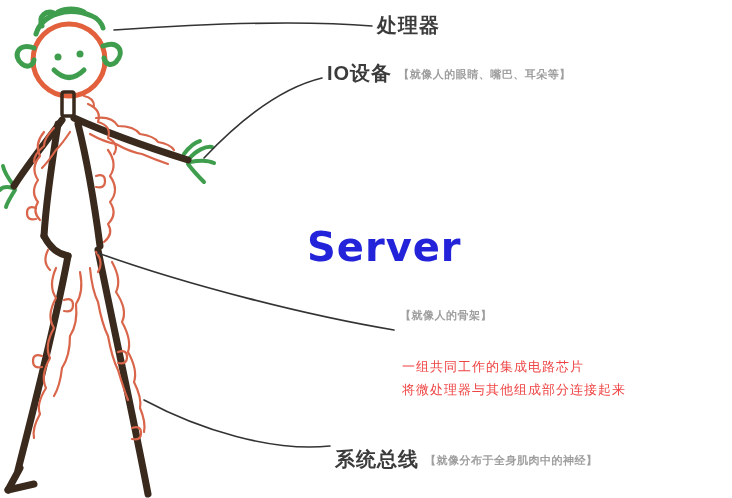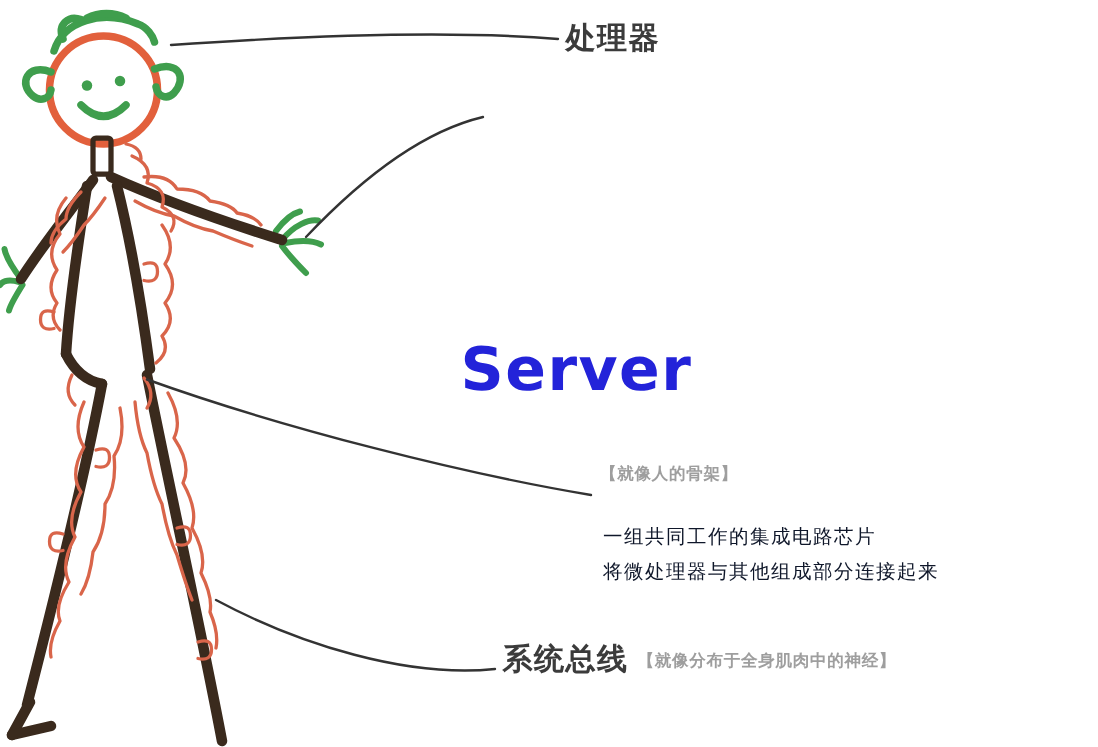--- a/index.html
+++ b/index.html
@@ -134,6 +134,10 @@
     <span class="title">处理器</span>
   </div>
 
+  <div class="label io">
+    <span class="title">IO设备</span>
+    <span class="note">【就像人的眼睛、嘴巴、耳朵等】</span>
+  </div>
 
   <div class="label server">
     <span class="server-title">Server</span>

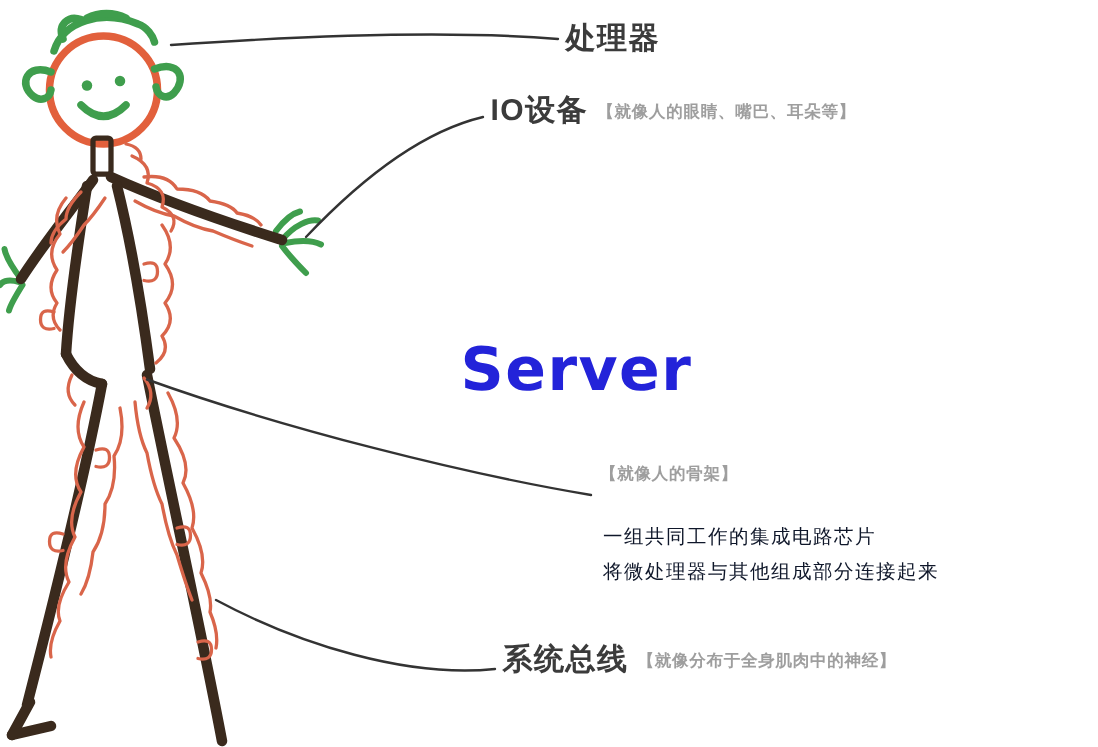--- a/index.html
+++ b/index.html
@@ -45,12 +45,13 @@
   .chipset{left:400px;top:308px;}
   .chipset-desc{
     position:absolute;
-    left:402px;top:346px;
+    left:402px;top:356px;
     z-index:2;
-    color:#0f172a;
+    color:#ef4444;
     font-size:13px;
     line-height:23px;
     letter-spacing:1px;
+    font-family:Liberation Mono, monospace;
   }
   .bus{left:335px;top:426px;}
 </style>

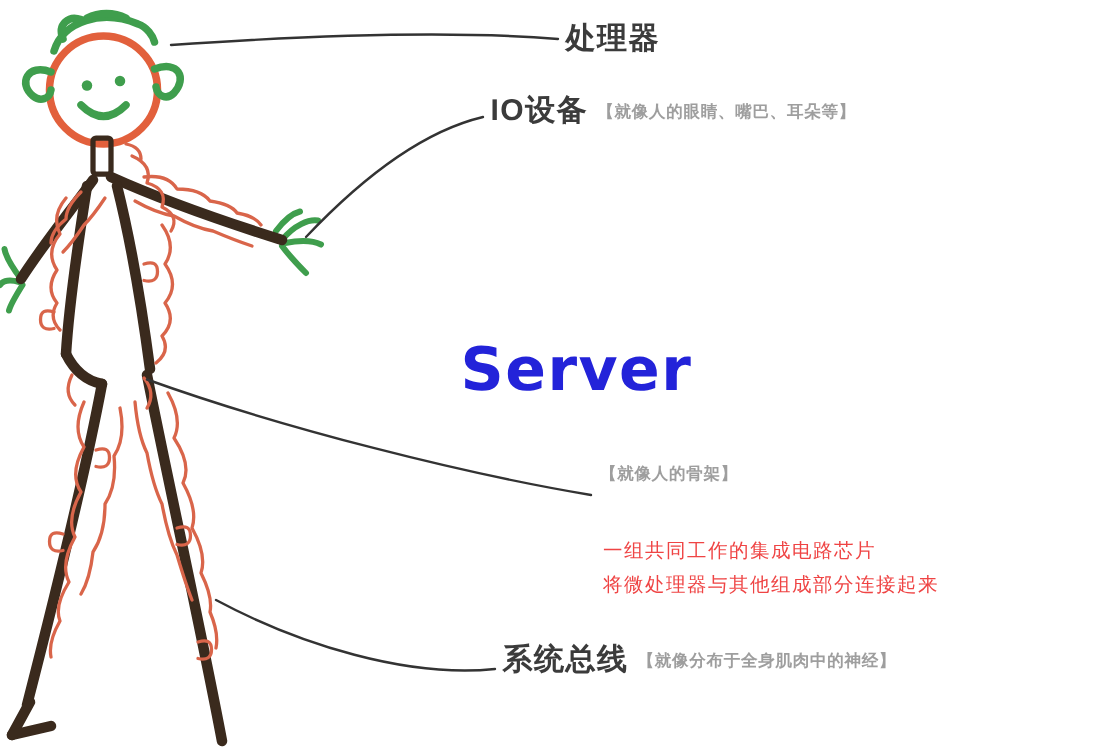--- a/index.html
+++ b/index.html
@@ -53,7 +53,7 @@
     letter-spacing:1px;
     font-family:Liberation Mono, monospace;
   }
-  .bus{left:335px;top:426px;}
+  .bus{left:335px;top:446px;}
 </style>
 </head>
 <body>

